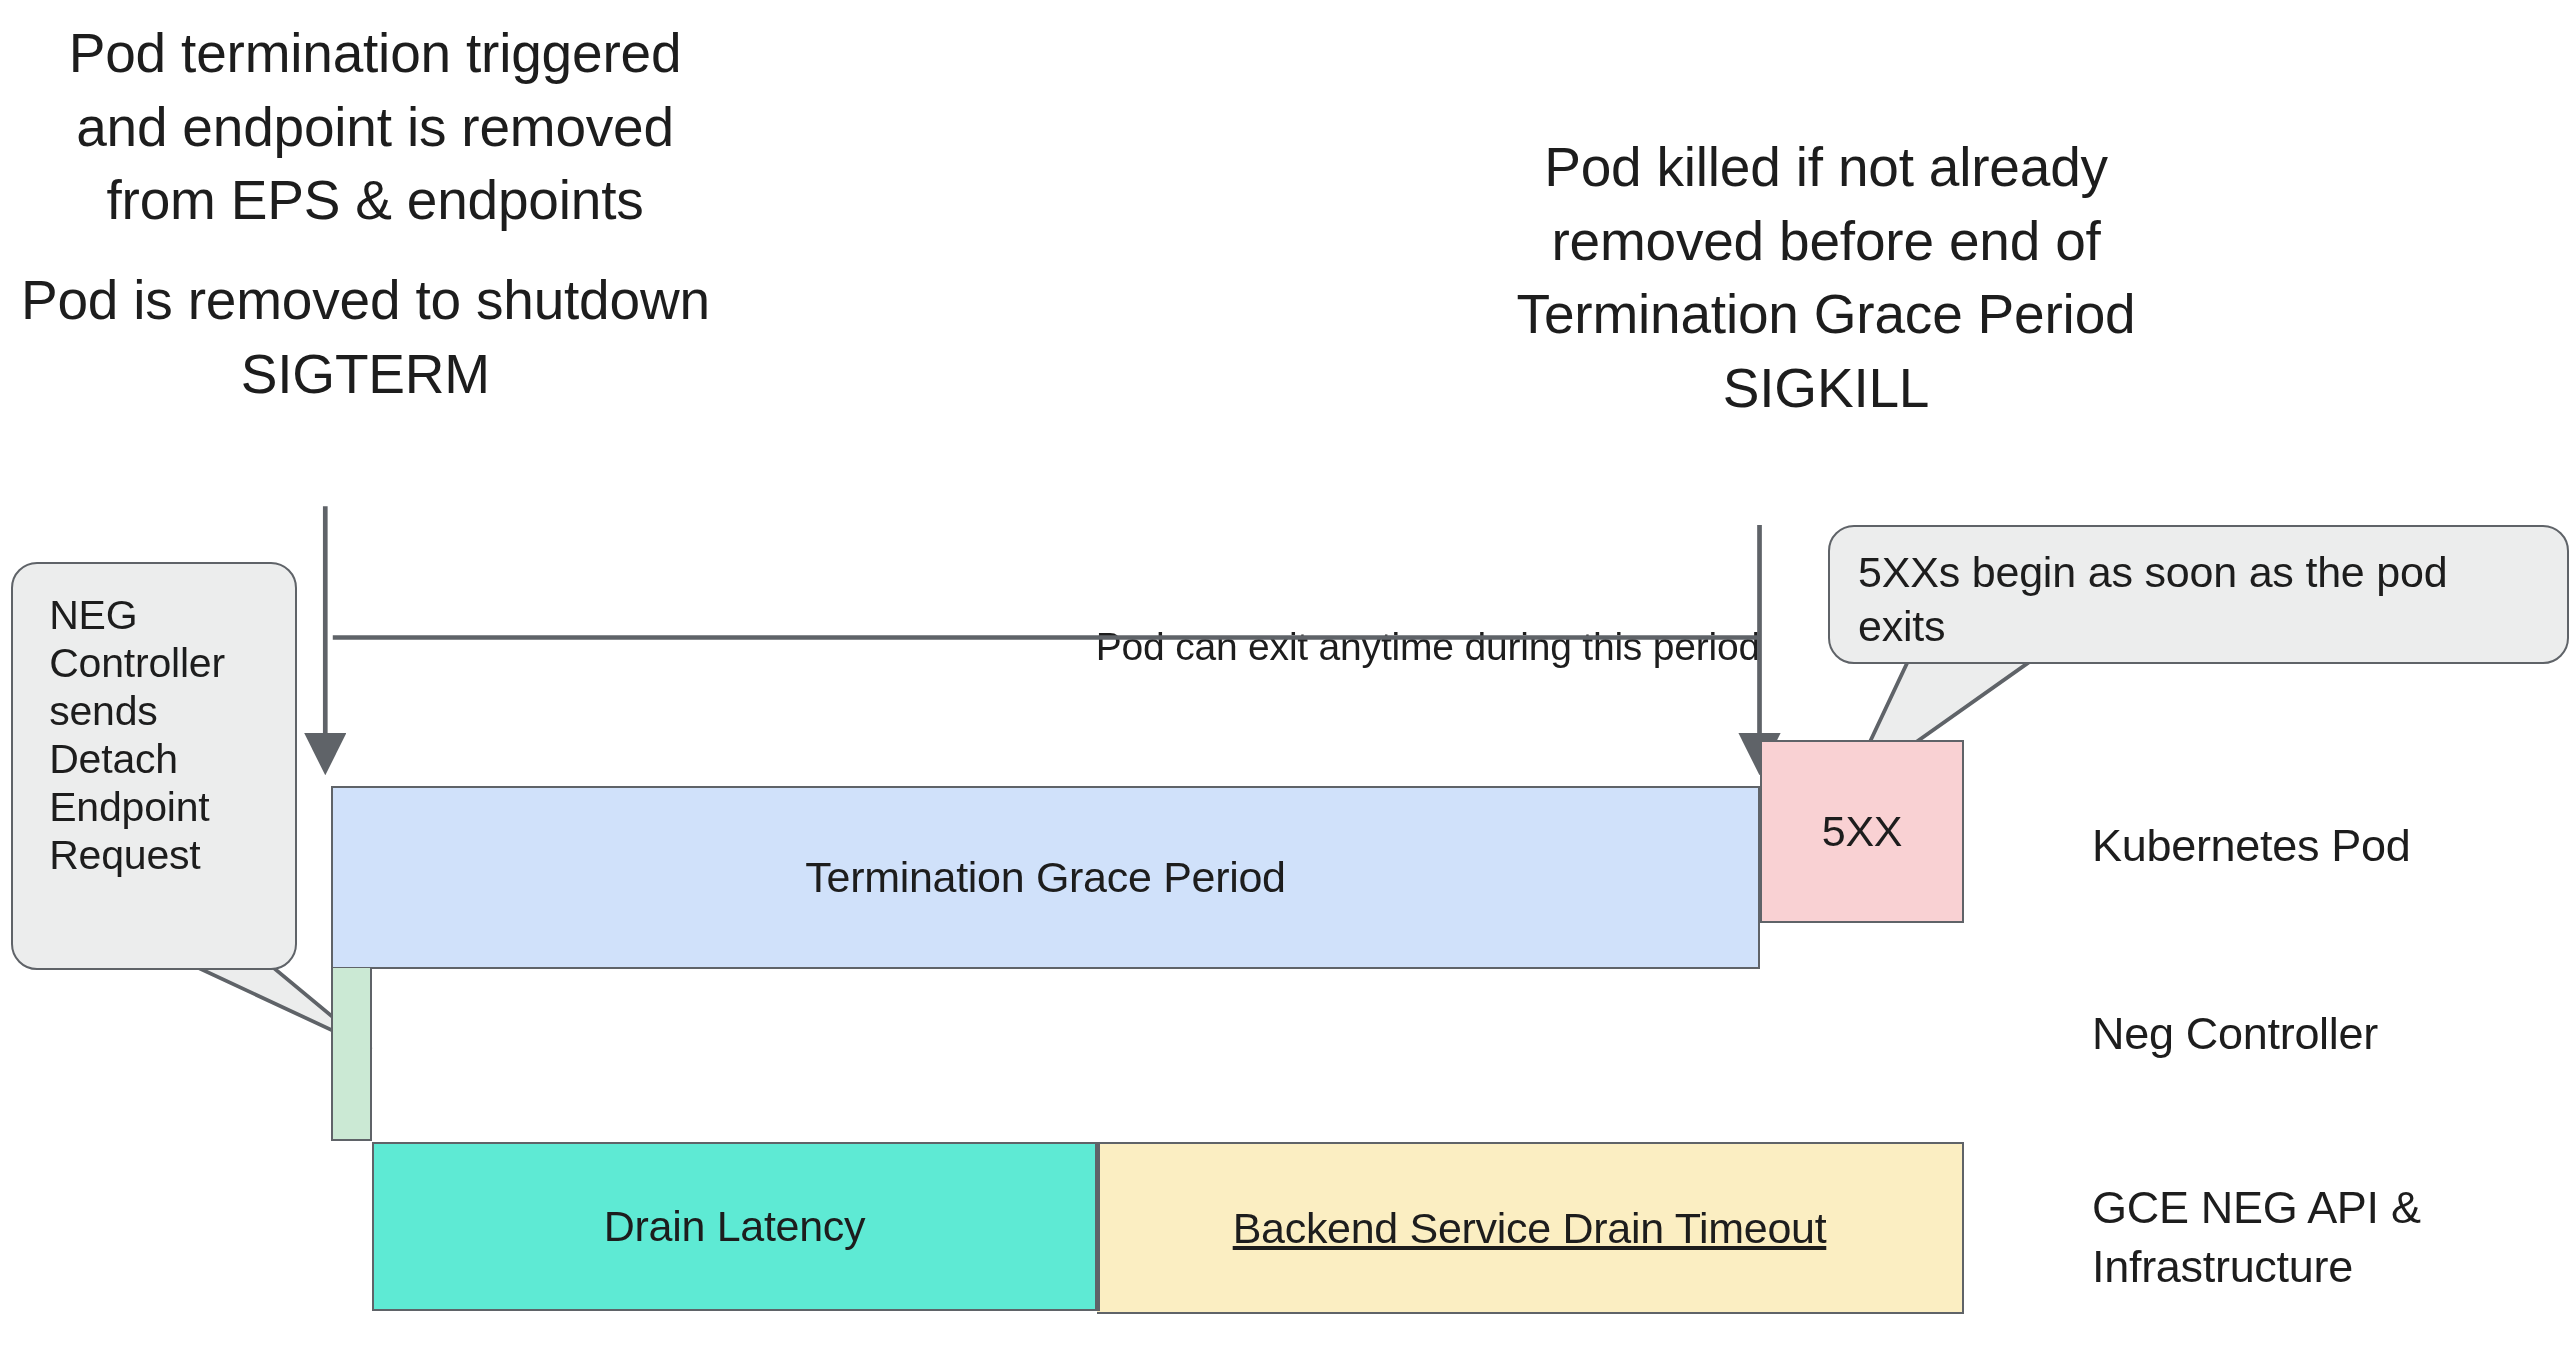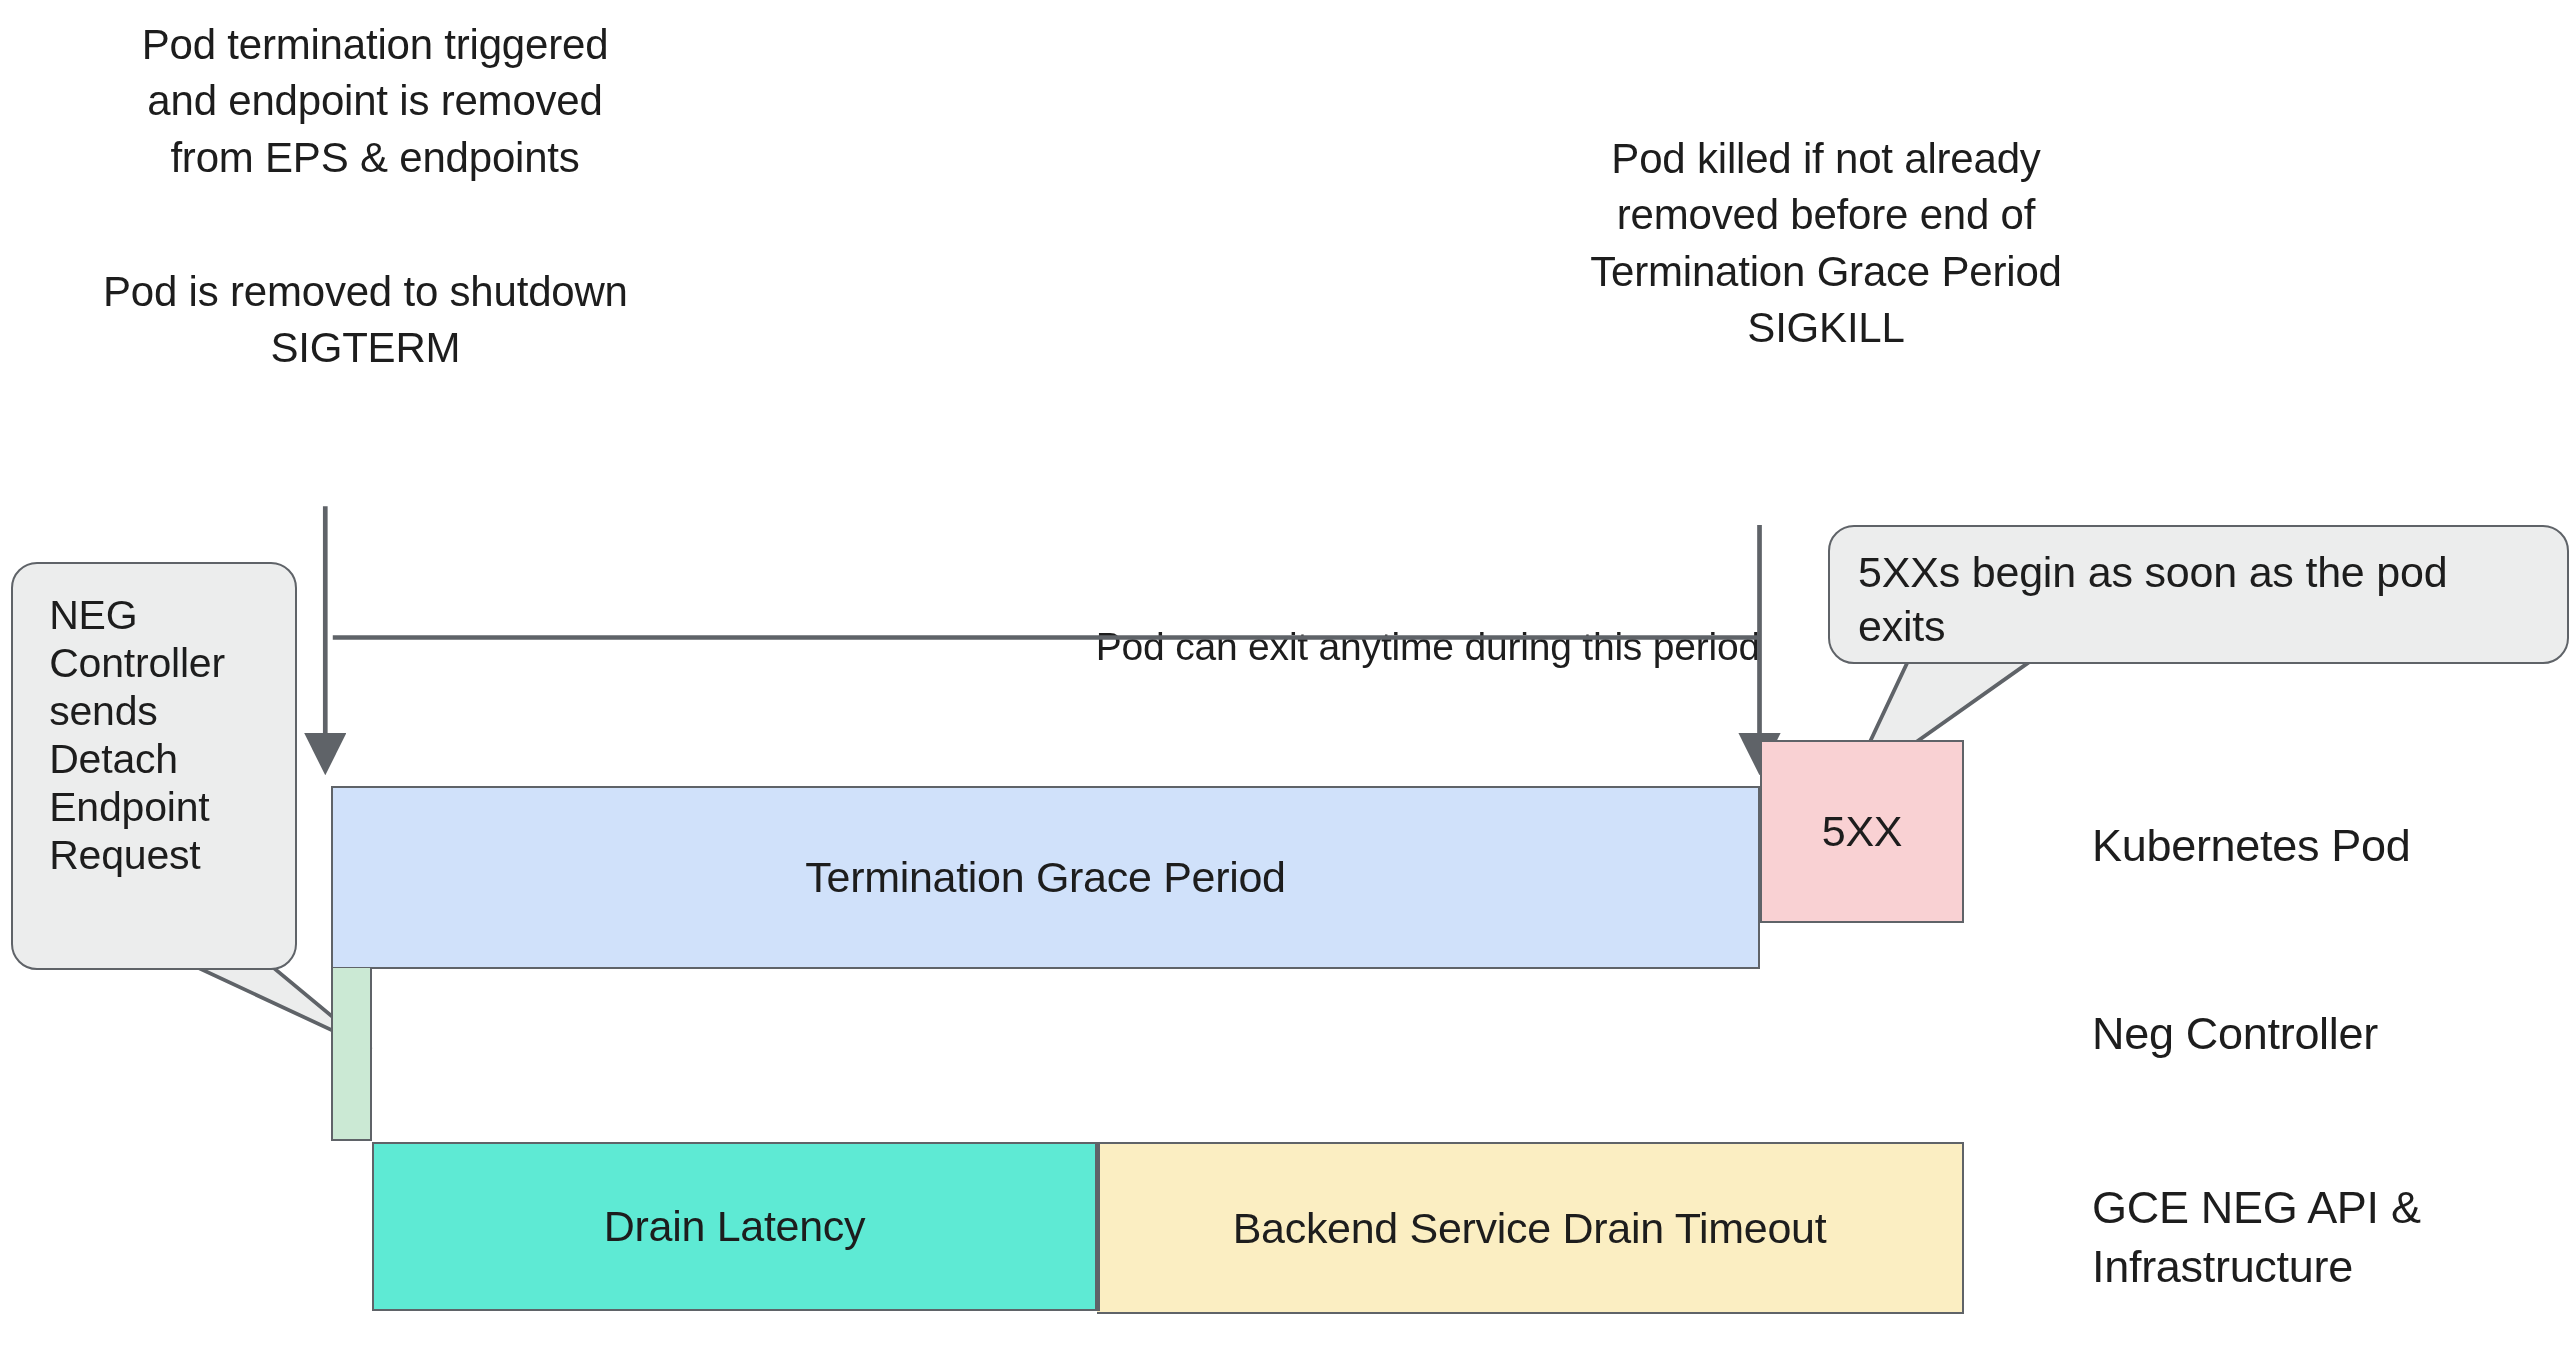--- a/index.html
+++ b/index.html
@@ -22,7 +22,7 @@
   
   .note {
     position: absolute;
-    font-size: 42px;
+    font-size: 55px;
     line-height: 1.34;
     color: #1d1d1d;
     white-space: pre-line;

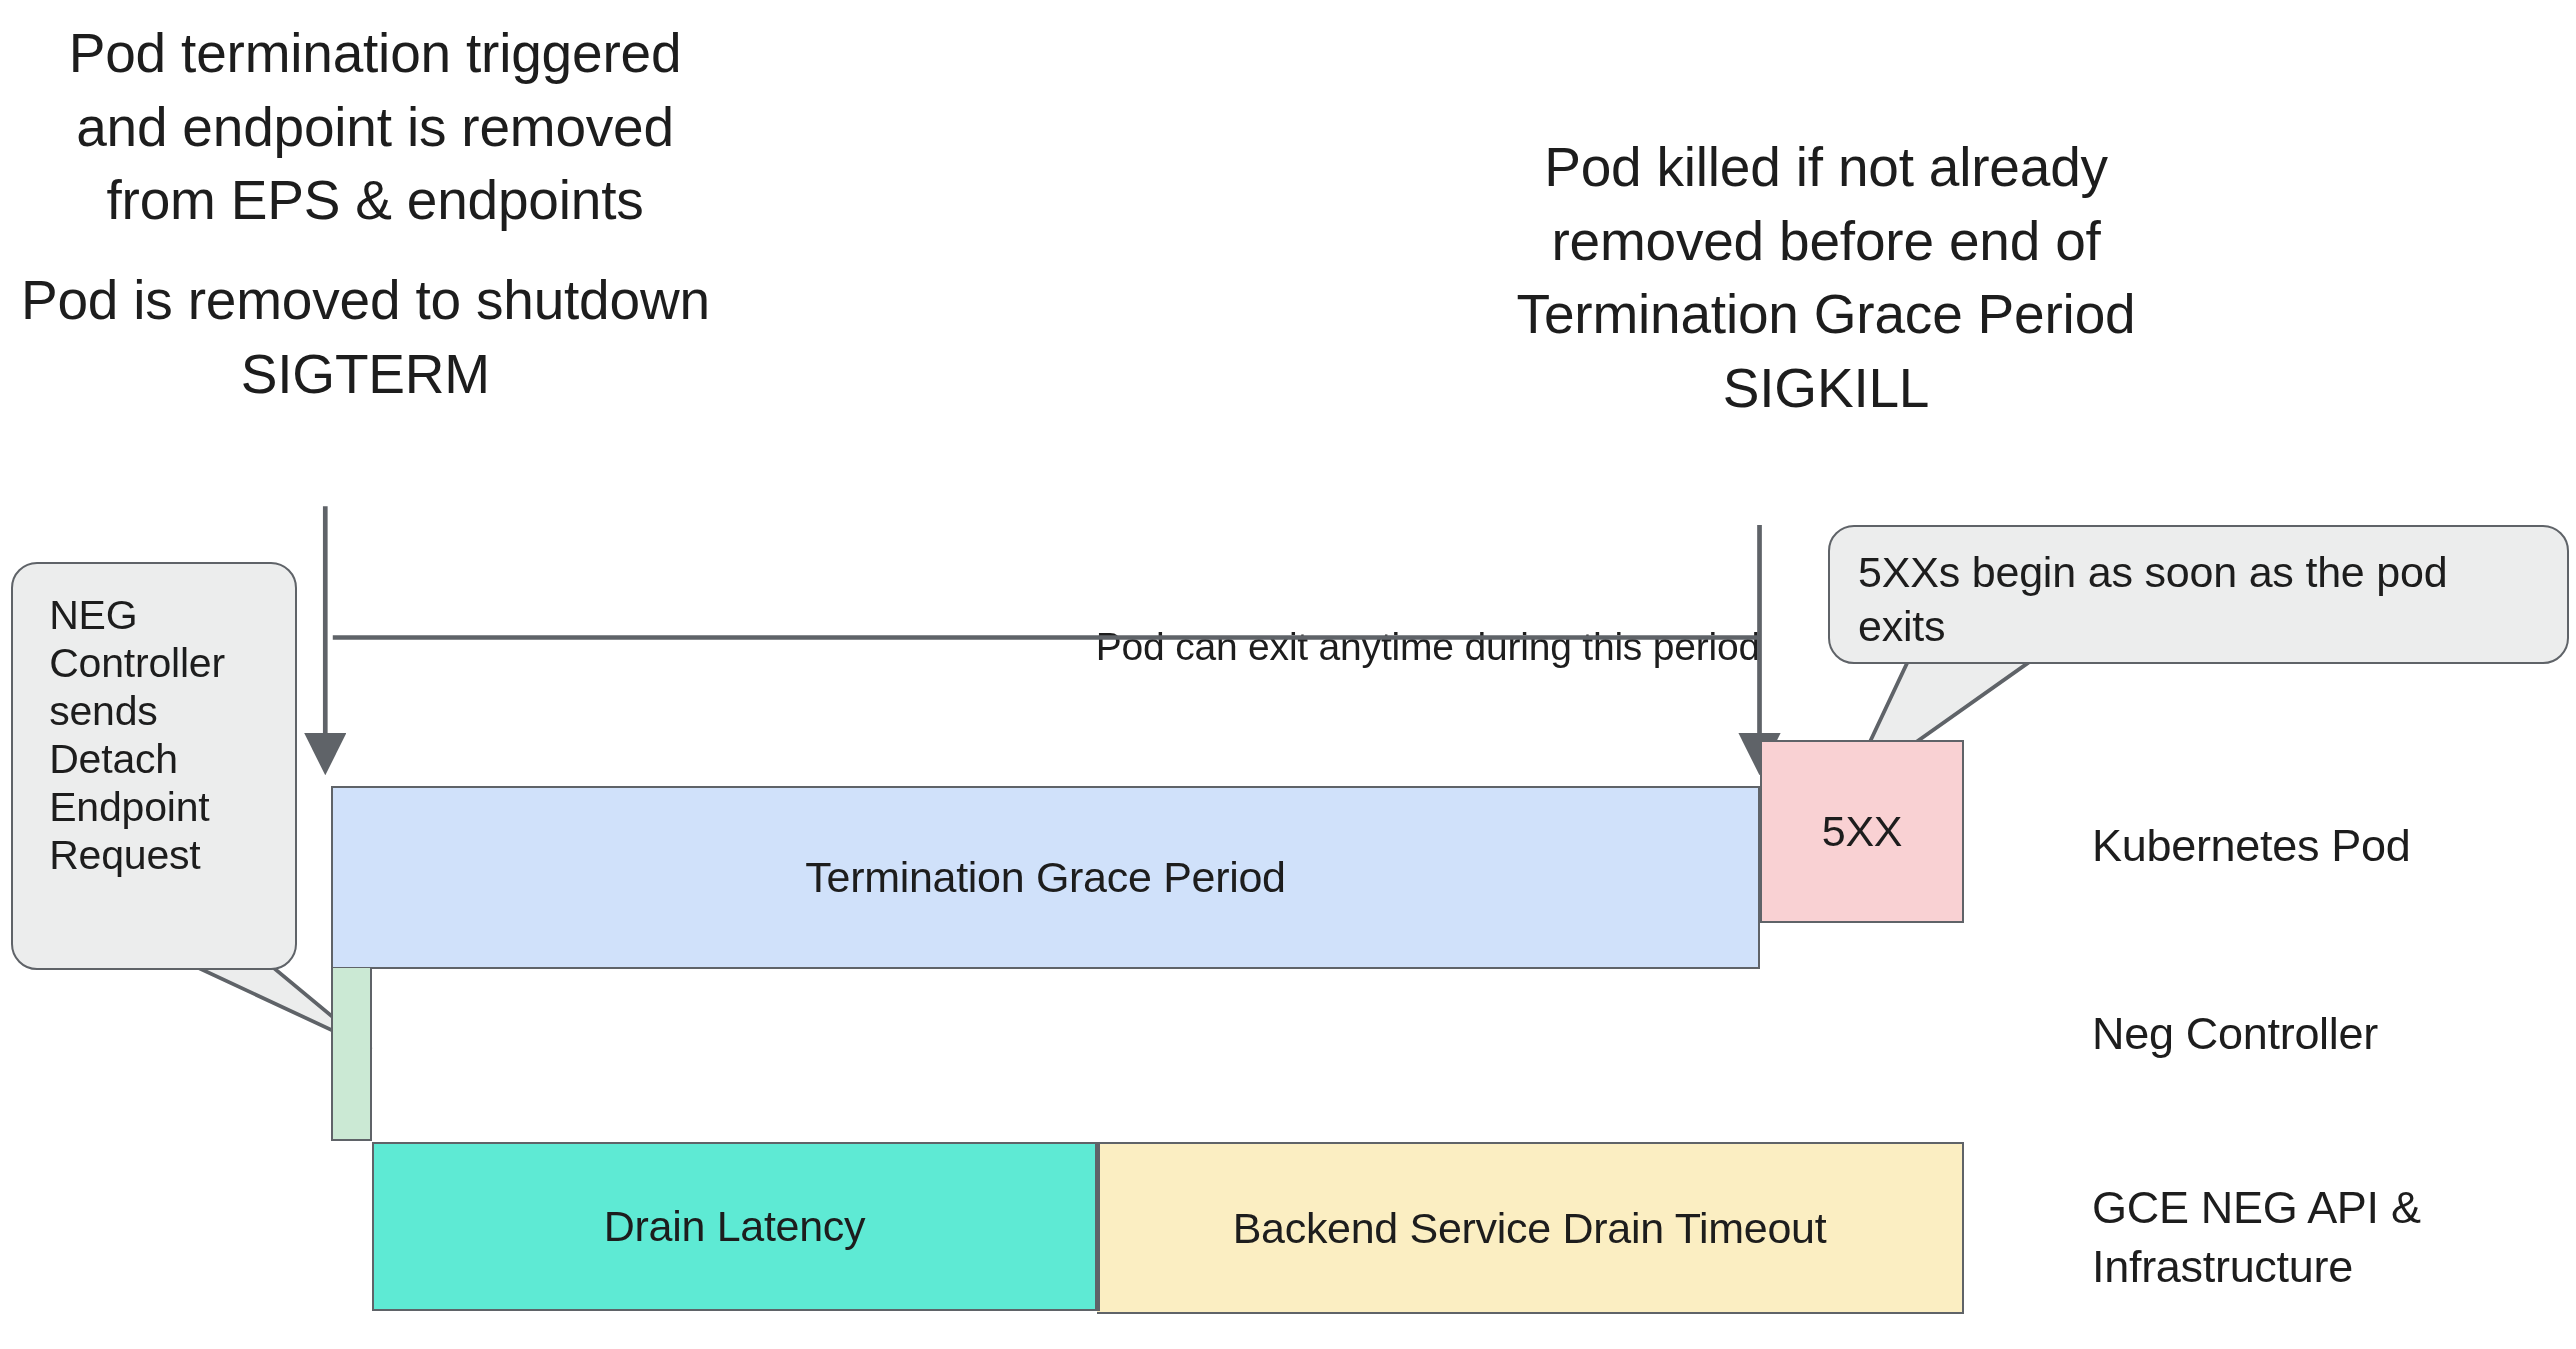--- a/index.html
+++ b/index.html
@@ -68,6 +68,7 @@
     left: 1097px; top: 1142px; width: 867px; height: 172px;
     background: #fbeec2;
     border-left: none;
+    text-decoration: underline;
   }
   
   #yellow-divider {

